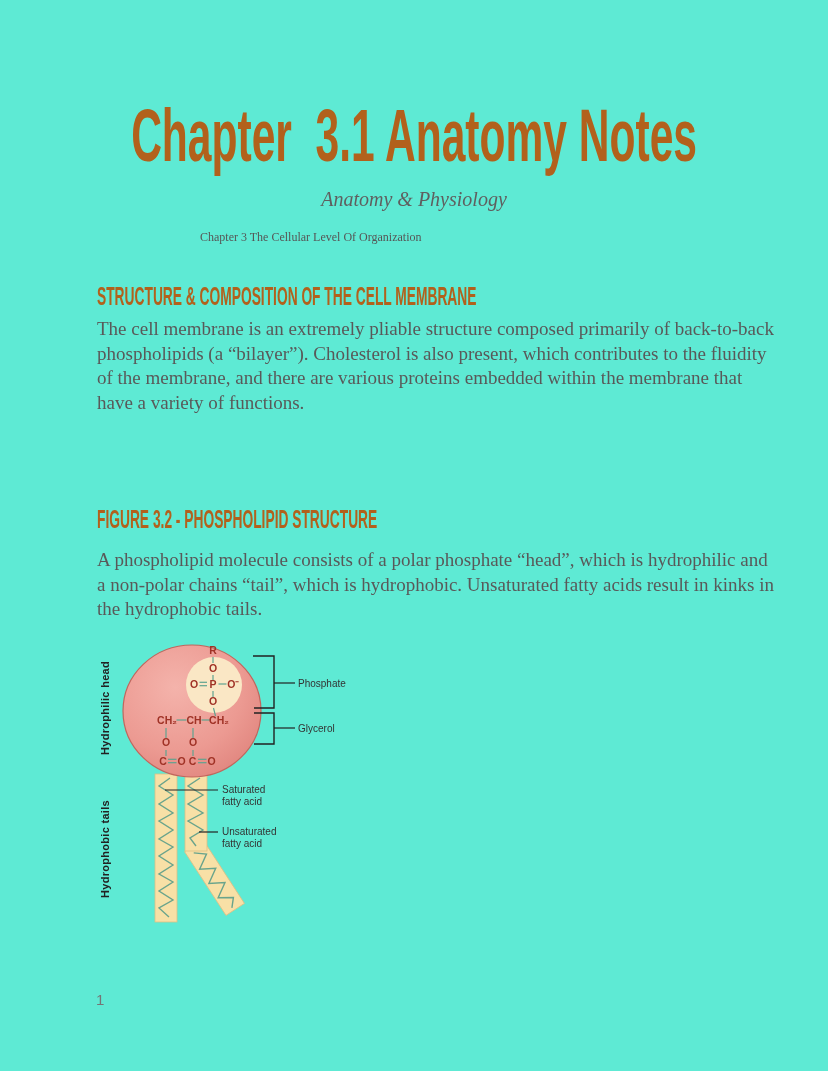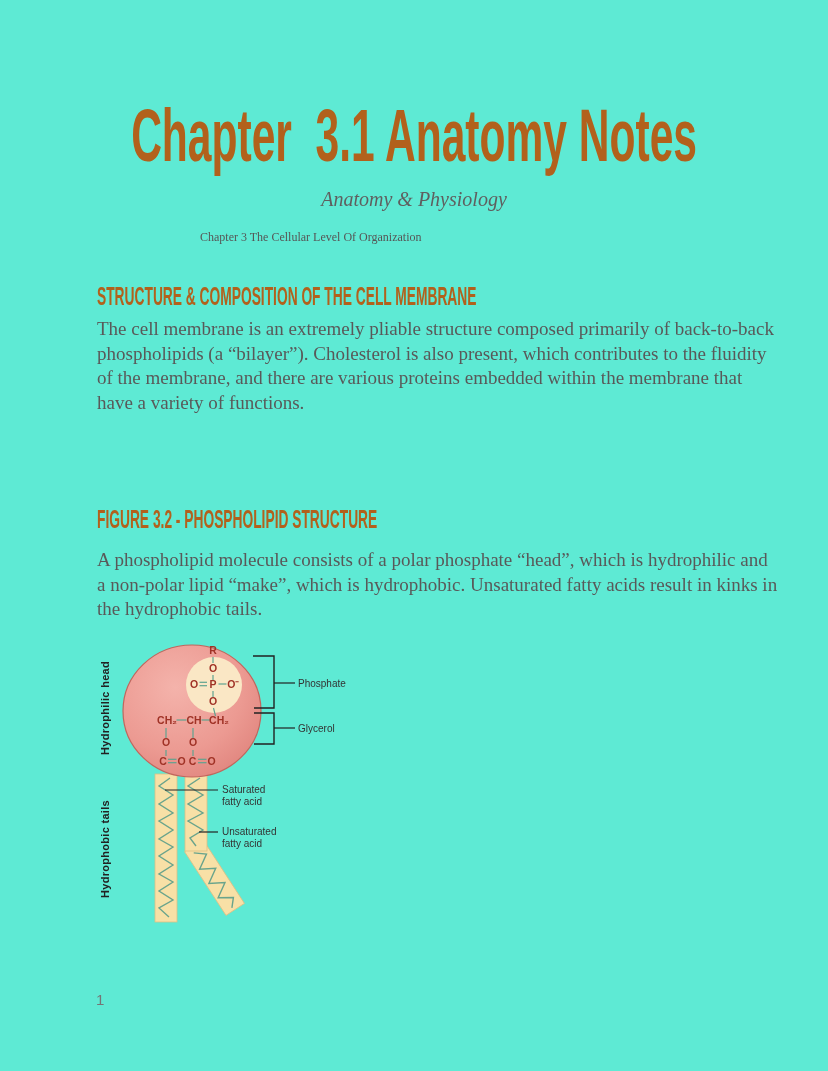--- a/index.html
+++ b/index.html
@@ -75,7 +75,7 @@
   <div class="section-heading heading-2">FIGURE 3.2 - PHOSPHOLIPID STRUCTURE</div>
 
   <div class="para para-3">A phospholipid molecule consists of a polar phosphate “head”, which is hydrophilic and
-a non-polar lipid “make”, which is hydrophobic. Unsaturated fatty acids result in kinks in
+a non-polar chains “tail”, which is hydrophobic. Unsaturated fatty acids result in kinks in
 the hydrophobic tails.</div>
 
   <svg class="diagram" width="270" height="295" viewBox="0 0 270 295" xmlns="http://www.w3.org/2000/svg">

